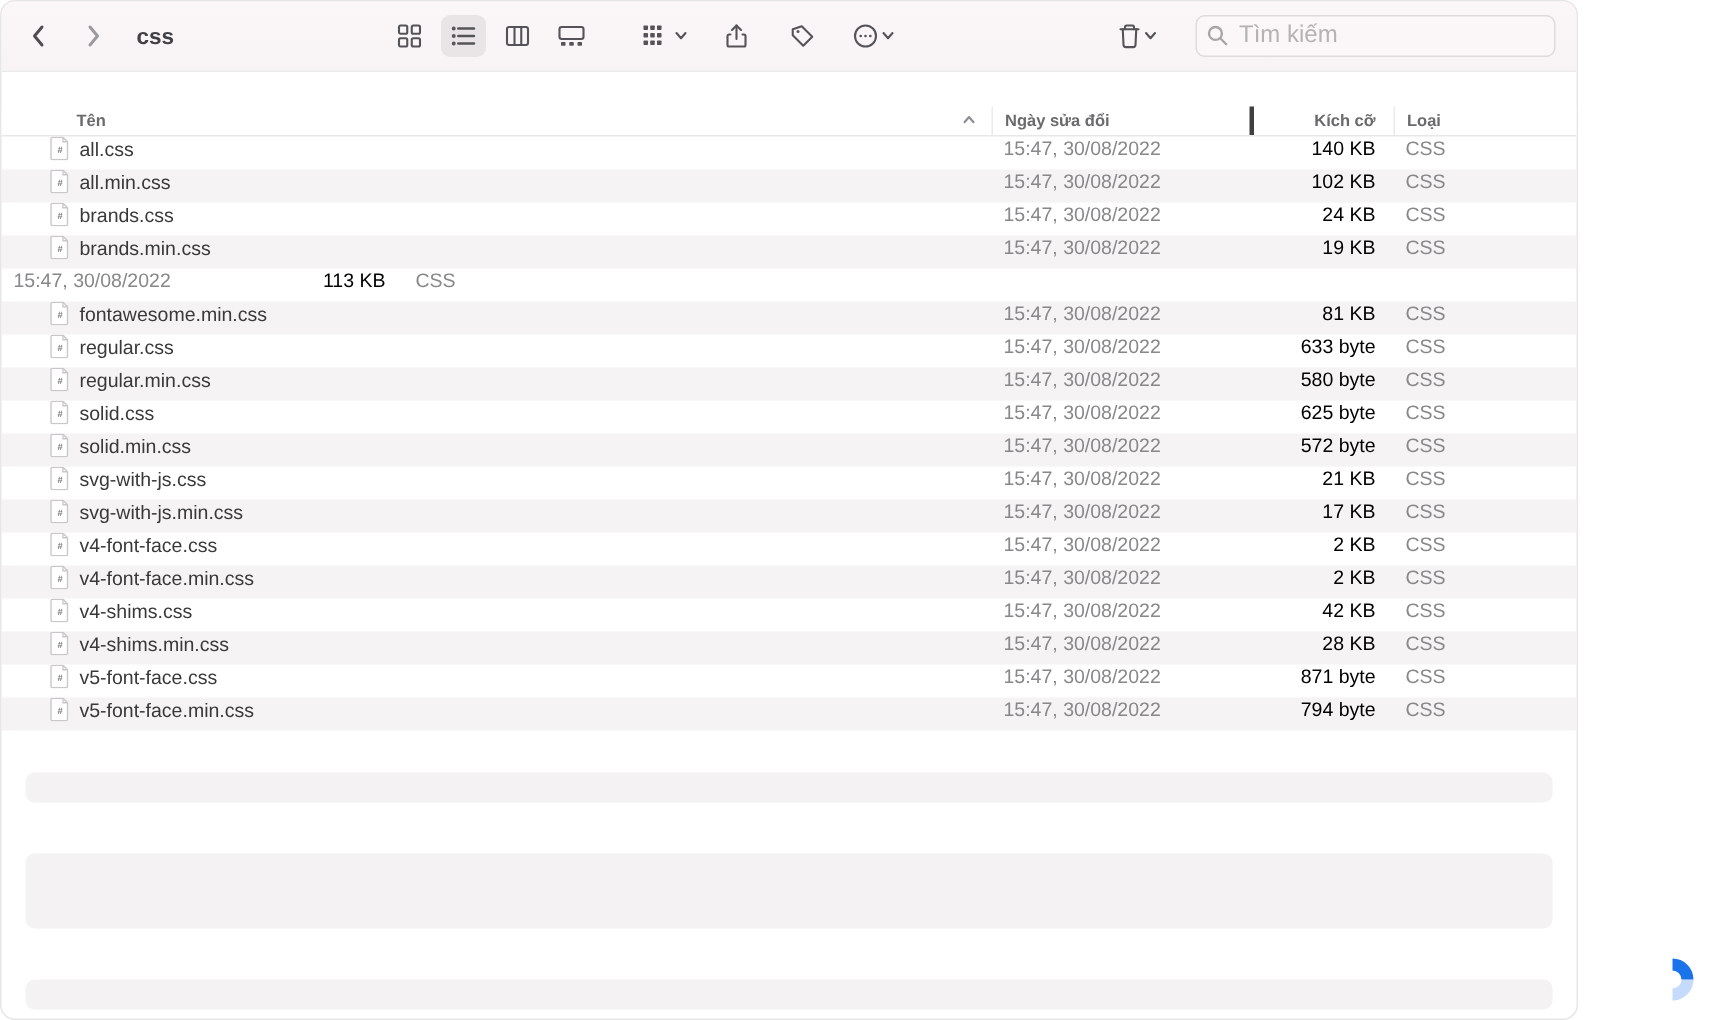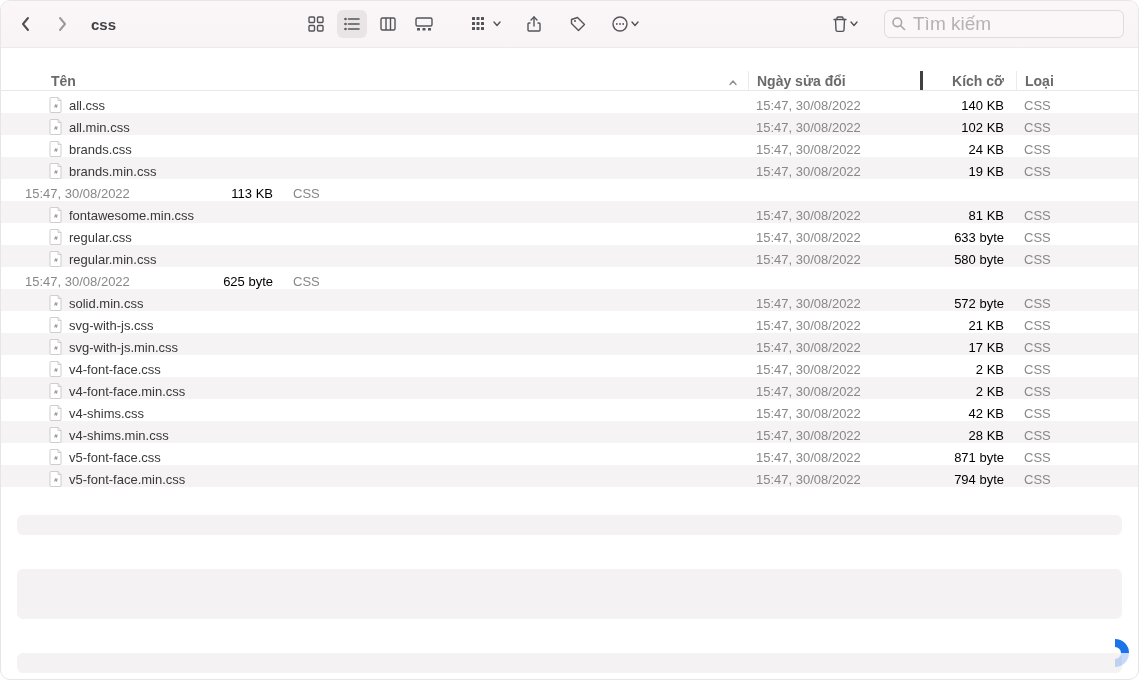--- a/index.html
+++ b/index.html
@@ -4,7 +4,7 @@
 <style>
   * { box-sizing: border-box; margin: 0; padding: 0; }
   html, body { width: 1139px; height: 680px; font-family: -apple-system, "Helvetica Neue", Arial, sans-serif; font-size: 13px; color: #3f3f3f; background: #ffffff; }
-  .window { width: 1139px; height: 680px; display: flex; flex-direction: column; border: 1px solid #e6e6e6; border-radius: 10px; overflow: hidden; background: #fff; }
+  .window { width: 1052px; height: 680px; display: flex; flex-direction: column; border: 1px solid #e6e6e6; border-radius: 10px; overflow: hidden; background: #fff; }
 
   
   .toolbar { height: 52px; display: flex; align-items: center; padding: 0 14px 0 14px; gap: 8px; border-bottom: 1px solid #eceaea; background: linear-gradient(#fbf6f8,#f8f3f5); }

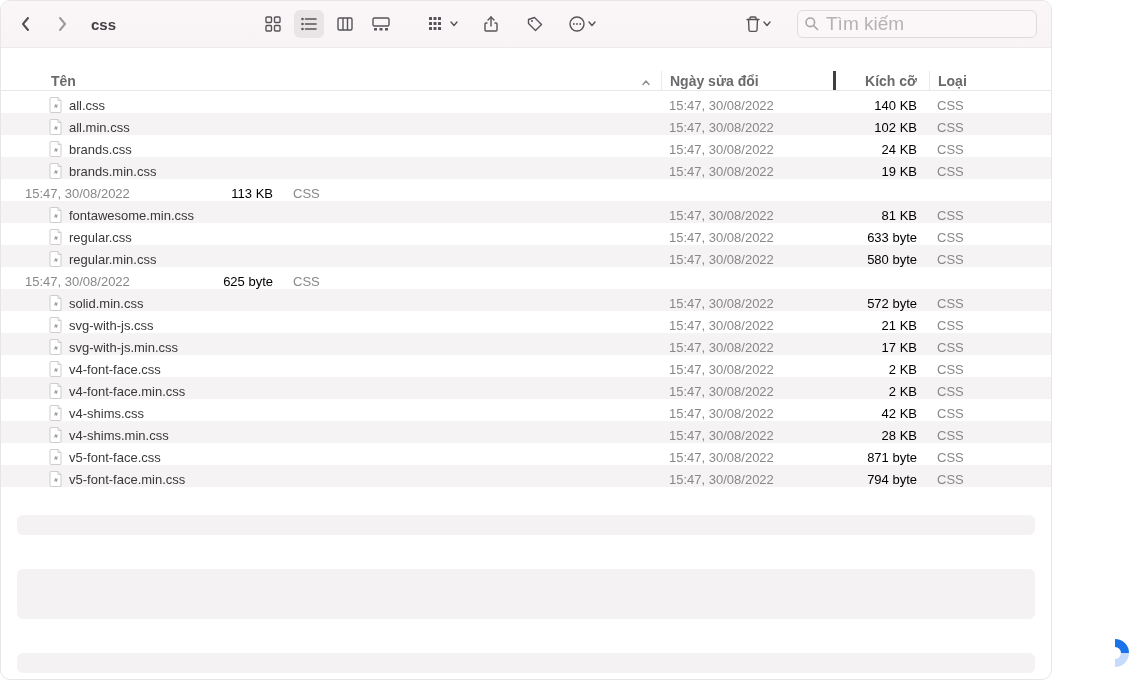--- a/index.html
+++ b/index.html
@@ -25,7 +25,7 @@
   .chev-small { margin-left: 2px; }
 
   .search-box { position: relative; margin-left: 8px; }
-  .search-box input { width: 240px; height: 28px; border: 1px solid #dedbdd; border-radius: 6px; padding: 0 8px 0 28px; font-size: 19px; background: #fbf7f9; color: #333; outline: none; }
+  .search-box input { width: 240px; height: 28px; border: 1px solid #dedbdd; border-radius: 6px; padding: 0 8px 0 28px; font-size: 16px; background: #fbf7f9; color: #333; outline: none; }
   .search-box input::placeholder { color: #b5b2b4; }
   .search-box .search-icon { position: absolute; left: 7px; top: 6px; color: #a8a5a7; }
 

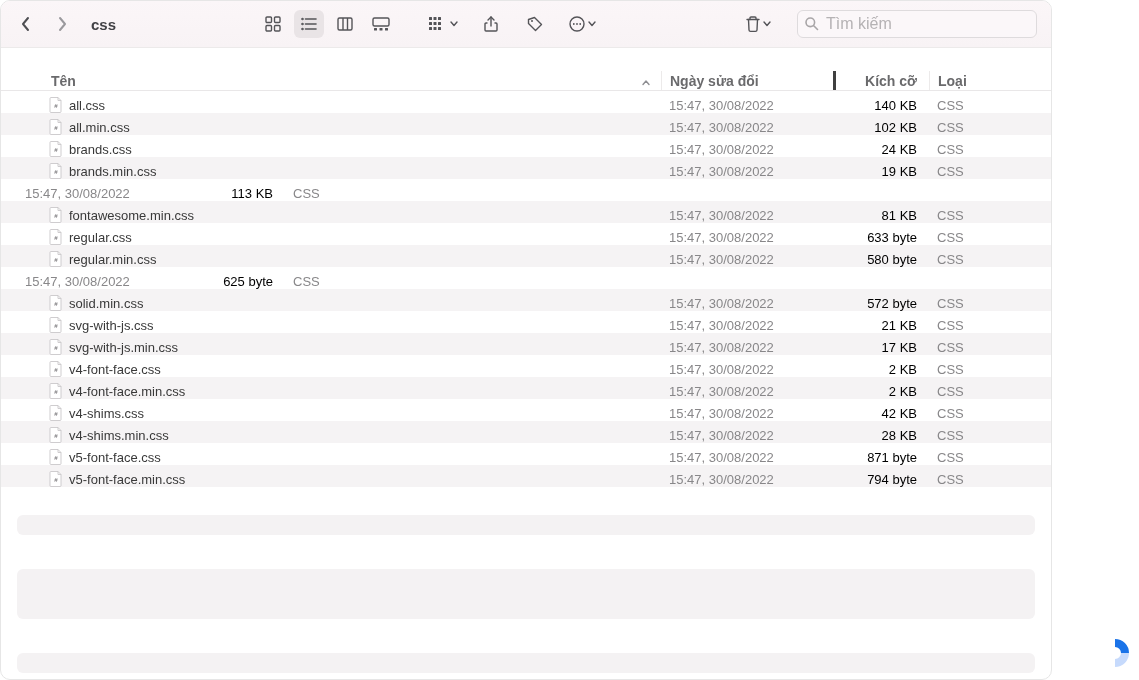--- a/index.html
+++ b/index.html
@@ -30,7 +30,7 @@
   .search-box .search-icon { position: absolute; left: 7px; top: 6px; color: #a8a5a7; }
 
   
-  .col-header { height: 22px; display: flex; align-items: center; border-bottom: 1px solid #e9e7e8; font-size: 14px; color: #6a6a6c; font-weight: 600; background: #fff; user-select: none; margin-top: 23px; }
+  .col-header { height: 22px; display: flex; align-items: center; border-bottom: 1px solid #e9e7e8; font-size: 11px; color: #6a6a6c; font-weight: 600; background: #fff; user-select: none; margin-top: 23px; }
   .col { padding: 0 8px; display: flex; align-items: center; height: 100%; }
   .col-name { flex: 1; padding-left: 50px; position: relative; }
   .col-name .sort-chevron { position: absolute; right: 10px; top: 4px; color: #8e8e92; }

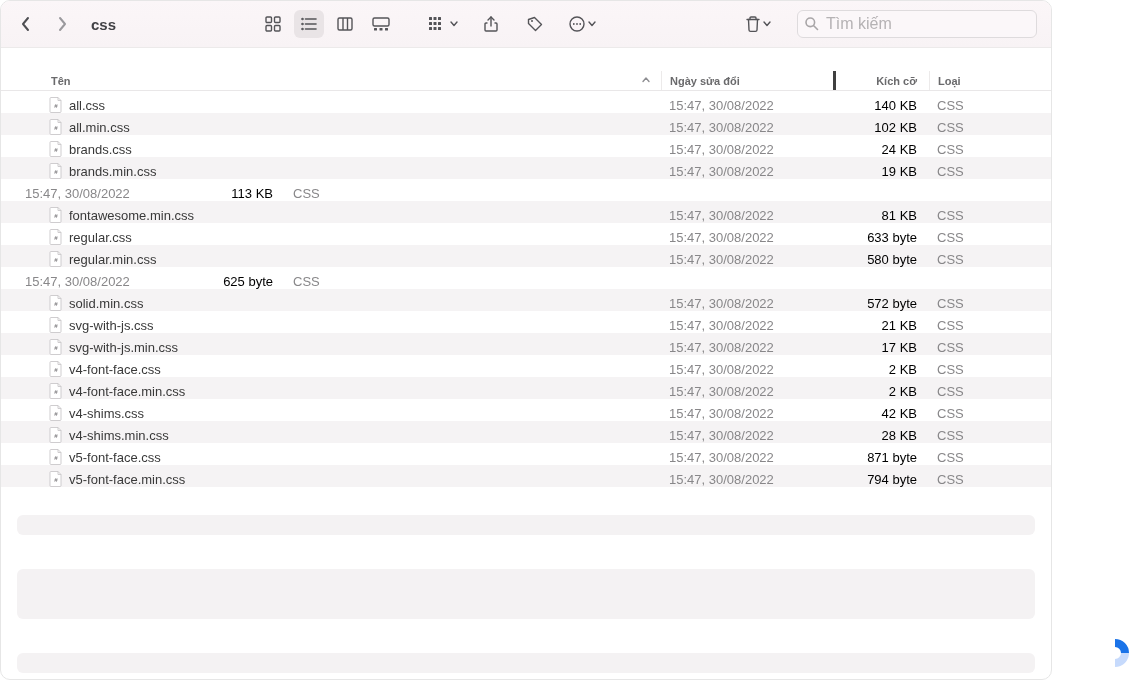--- a/index.html
+++ b/index.html
@@ -40,7 +40,7 @@
 
   
   .file-list { flex-shrink: 0; }
-  .row { height: 22px; display: flex; align-items: flex-end; font-size: 13px; padding-left: 16px; }
+  .row { height: 22px; display: flex; align-items: flex-start; font-size: 13px; }
   .row.alt { background: #f5f3f4; }
   .cell { padding: 0 8px; overflow: hidden; white-space: nowrap; text-overflow: ellipsis; }
   .cell-name { flex: 1; padding-left: 32px; display: flex; align-items: center; gap: 6px; color: #393939; }

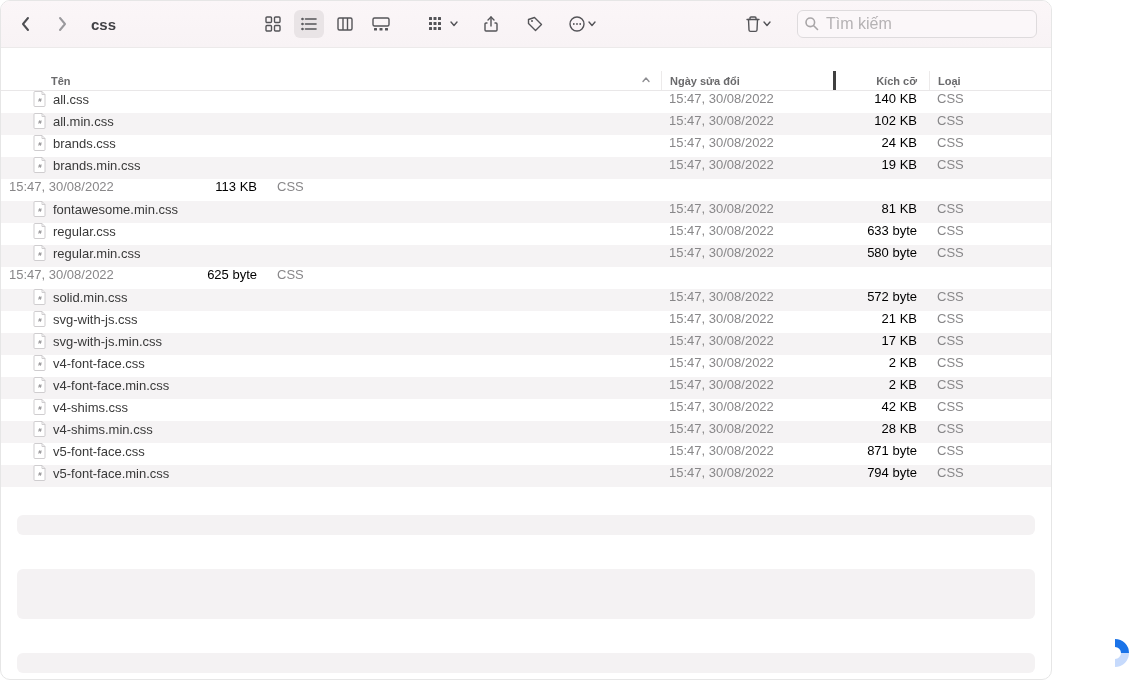--- a/index.html
+++ b/index.html
@@ -318,6 +318,16 @@
           <div class="cell cell-kind">CSS</div>
         </div>
         <div class="row">
+          <div class="cell cell-name">
+            <span class="file-icon">
+<svg width="14" height="16" viewBox="0 0 14 16">
+  <path d="M2 0.5 h7 l3 3 v11 a1 1 0 0 1 -1 1 H2 a1 1 0 0 1 -1 -1 V1.5 a1 1 0 0 1 1 -1 Z" fill="#ffffff" stroke="#c9c7c9" stroke-width="0.9"></path>
+  <path d="M9 0.5 v3 h3" fill="none" stroke="#c9c7c9" stroke-width="0.9"></path>
+  <text x="7" y="11" text-anchor="middle" font-size="6.2" font-family="Arial" fill="#7d7b7e" font-weight="600">#</text>
+</svg>
+            </span>
+            <span>solid.css</span>
+          </div>
           <div class="cell cell-date">15:47, 30/08/2022</div>
           <div class="cell cell-size">625 byte</div>
           <div class="cell cell-kind">CSS</div>

